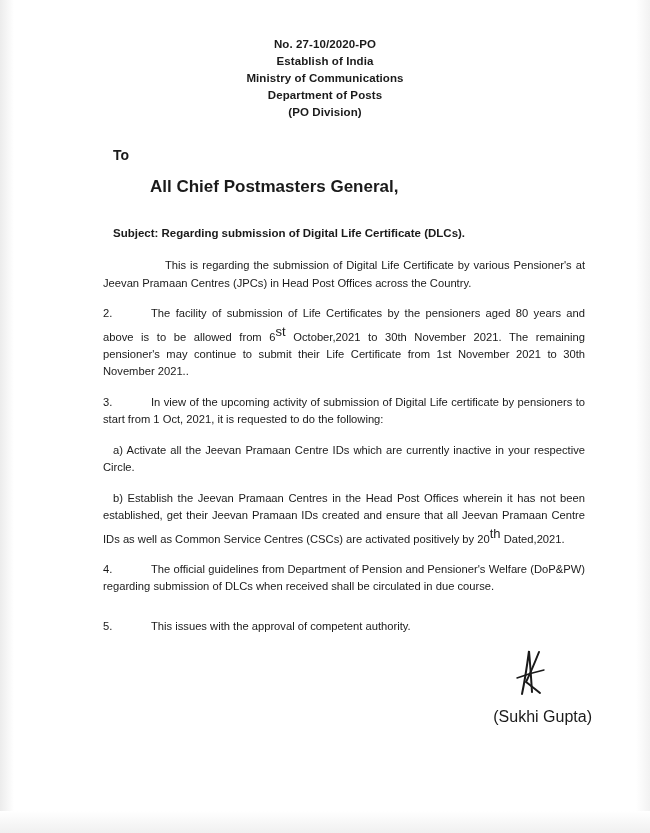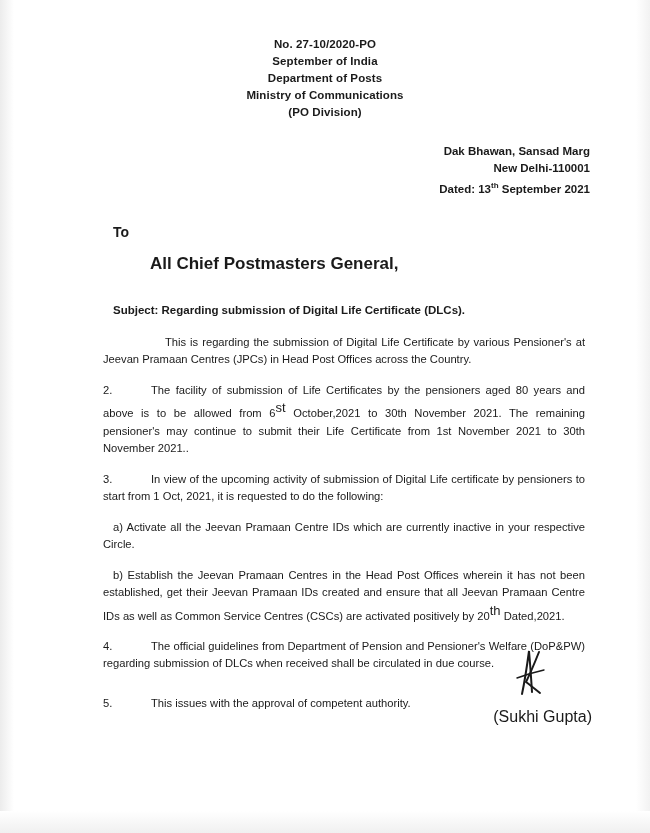--- a/index.html
+++ b/index.html
@@ -150,7 +150,7 @@
 
   <div class="letter-head">
     <div>No. 27-10/2020-PO</div>
-    <div>September of India</div>
+    <div>Establish of India</div>
     <div>Department of Posts</div>
     <div>Ministry of Communications</div>
     <div>(PO Division)</div>

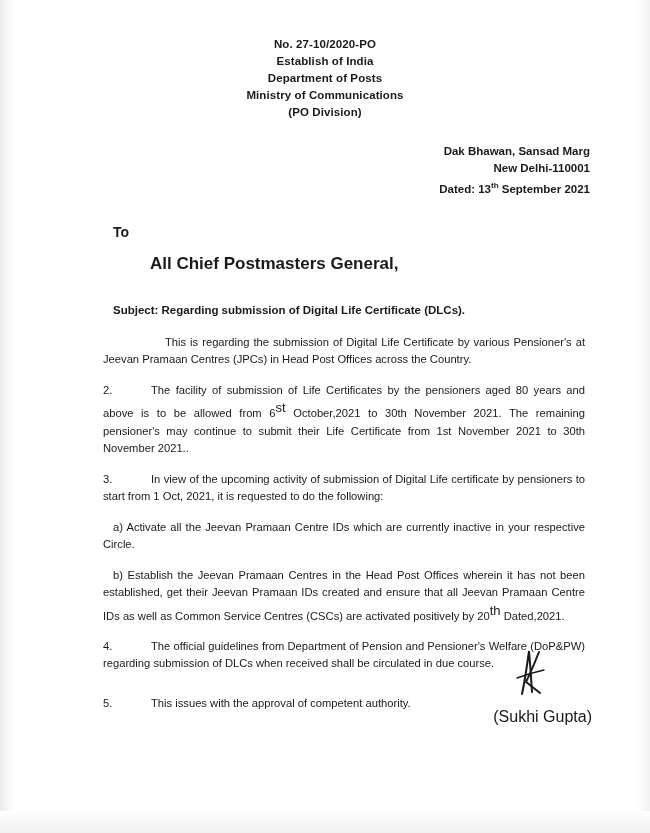--- a/index.html
+++ b/index.html
@@ -151,8 +151,8 @@
   <div class="letter-head">
     <div>No. 27-10/2020-PO</div>
     <div>Establish of India</div>
+    <div>Ministry of Communications</div>
     <div>Department of Posts</div>
-    <div>Ministry of Communications</div>
     <div>(PO Division)</div>
   </div>
 

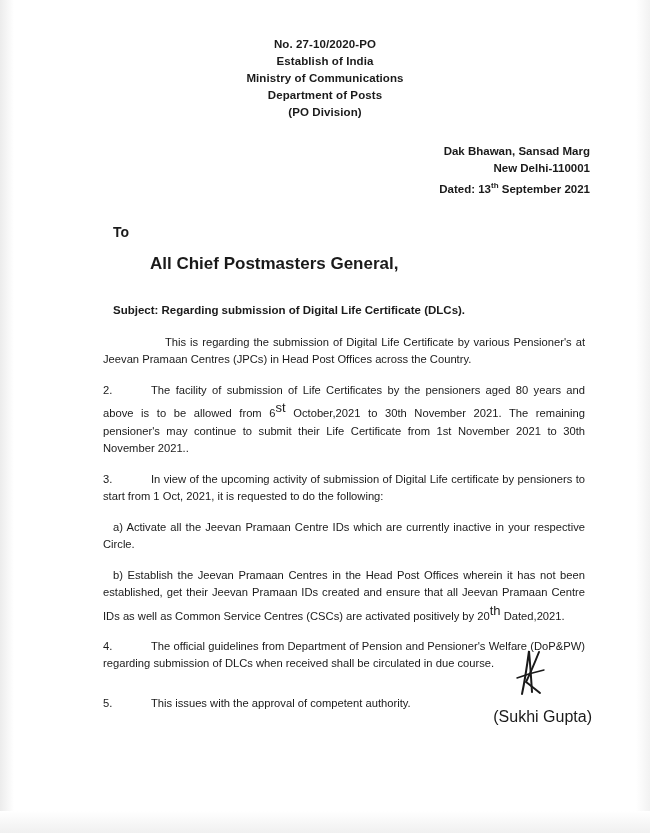--- a/index.html
+++ b/index.html
@@ -156,11 +156,6 @@
     <div>(PO Division)</div>
   </div>
 
-  <div class="addr-block">
-    <div>Dak Bhawan, Sansad Marg</div>
-    <div>New Delhi-110001</div>
-    <div><span>Dated: 13</span><sup>th</sup><span> September 2021</span></div>
-  </div>
 
   <div class="to-line">To</div>
   <div class="addressee">All Chief Postmasters General,</div>

